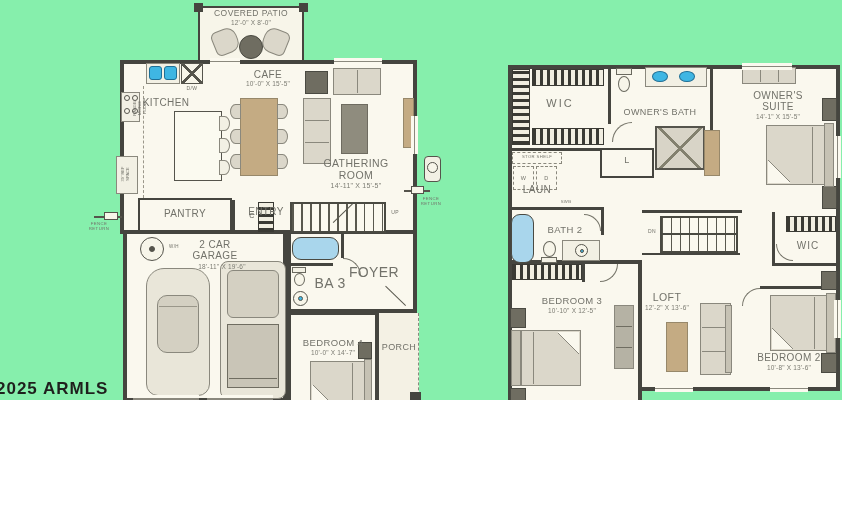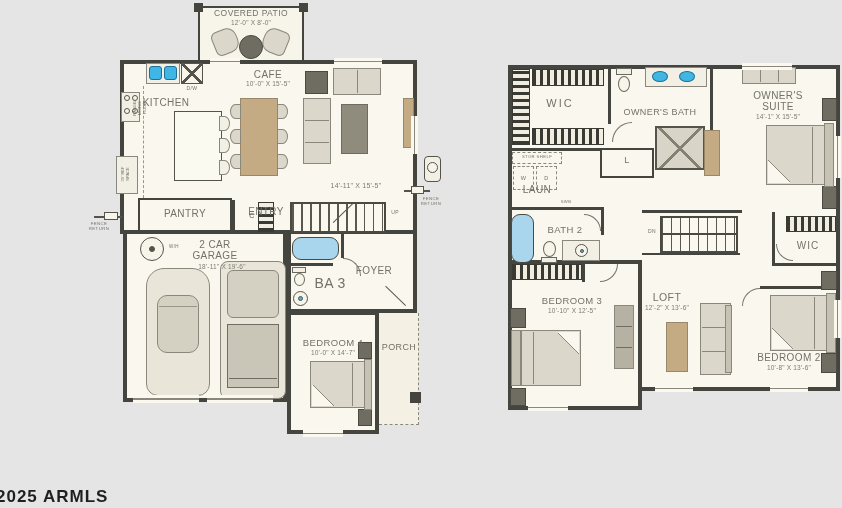--- a/index.html
+++ b/index.html
@@ -3,7 +3,7 @@
 <meta charset="utf-8">
 <style>
   html,body{margin:0;padding:0;}
-  #canvas{position:relative;width:842px;height:508px;background:#e5e5e5;overflow:hidden;
+  #canvas{position:relative;width:842px;height:400px;background:#86efac;overflow:hidden;
           font-family:"Liberation Sans",sans-serif;}
   .room{position:absolute;background:#faf8ee;border:4px solid #45453f;box-sizing:border-box;}
   .thin{border-width:2px;}

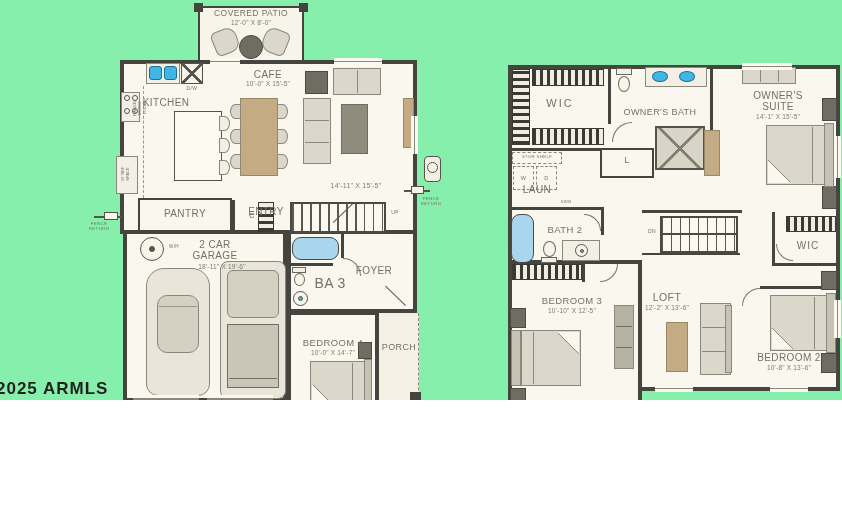--- a/index.html
+++ b/index.html
@@ -101,6 +101,7 @@
   <div class="seg" style="left:305px;top:142px;width:24px;height:1px;background:#8a887d;z-index:4;"></div>
   <div class="furn" style="left:341px;top:104px;width:27px;height:50px;background:#8f8c7e;border-color:#6e6b60;"></div>
   <div class="furn tan" style="left:403px;top:98px;width:11px;height:50px;"></div>
+  <div class="lbl" style="left:308px;top:158px;width:96px;font-size:10.5px;">GATHERING ROOM</div>
   <div class="lbl dims" style="left:308px;top:182px;width:96px;font-size:7px;">14'-11" X 15'-5"</div>
 
   <div class="room thin" style="left:138px;top:198px;width:94px;height:36px;"></div>

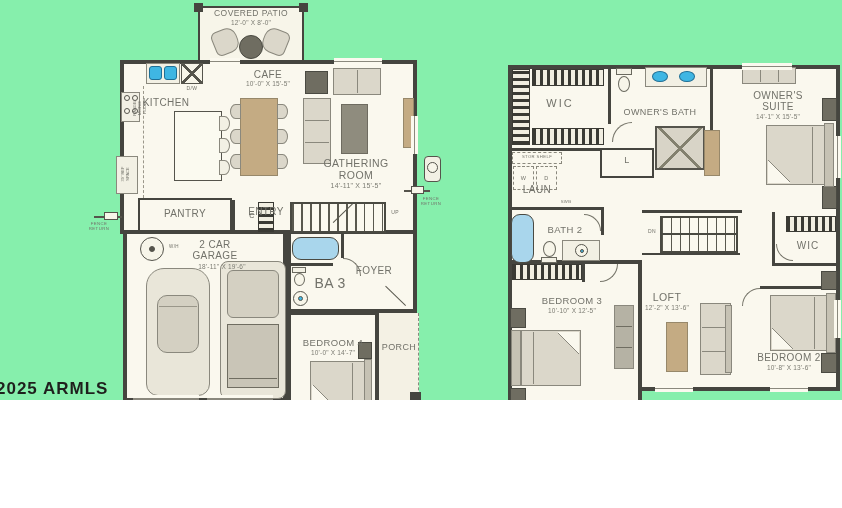--- a/index.html
+++ b/index.html
@@ -124,7 +124,7 @@
   <div class="lbl" style="left:310px;top:276px;width:40px;font-size:14px;">BA 3</div>
   <div class="circle" style="left:293px;top:291px;width:15px;height:15px;"></div>
   <div class="circle" style="left:298px;top:296px;width:5px;height:5px;background:#3fb6e3;"></div>
-  <div class="lbl" style="left:344px;top:265px;width:60px;font-size:10px;">FOYER</div>
+  <div class="lbl" style="left:344px;top:265px;width:60px;font-size:14px;">FOYER</div>
   <div class="leaf" style="left:385px;top:286px;height:28px;transform:rotate(-46deg);transform-origin:top;"></div>
   <div class="arc" style="left:343px;top:258px;width:18px;height:18px;border:none;border-top:1.2px solid #76756a;border-right:1.2px solid #76756a;border-radius:0 100% 0 0;"></div>
 

